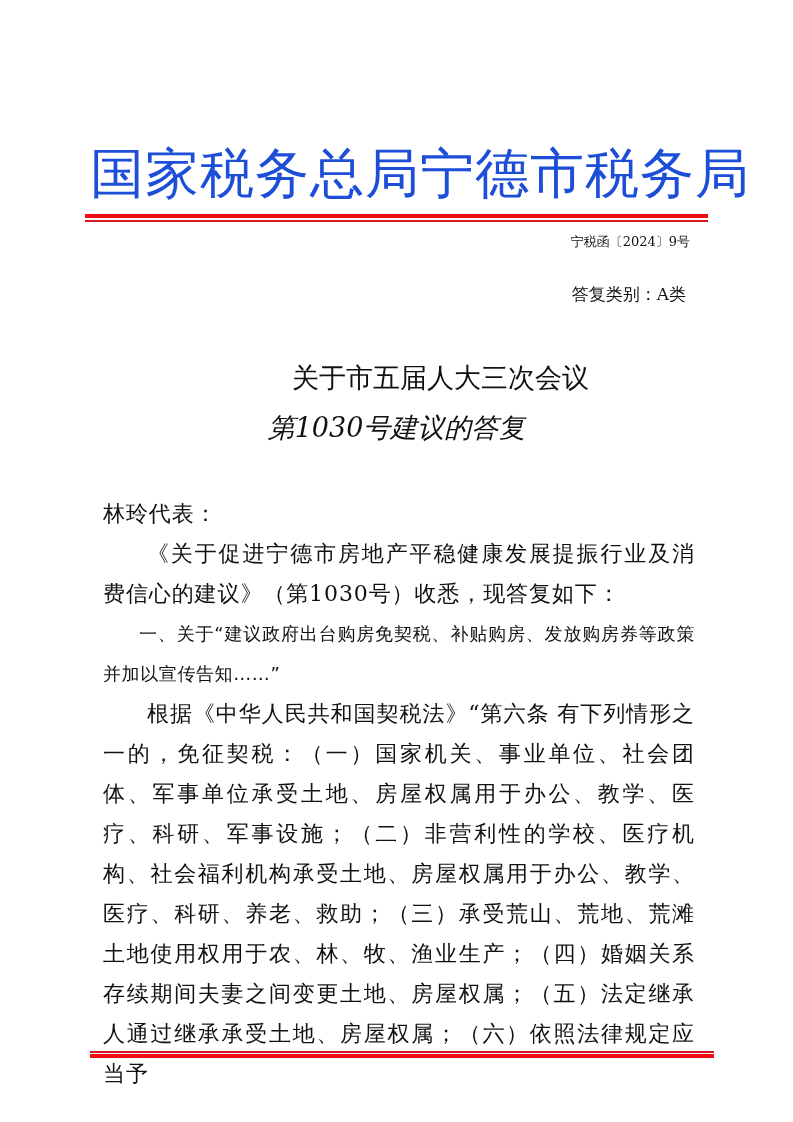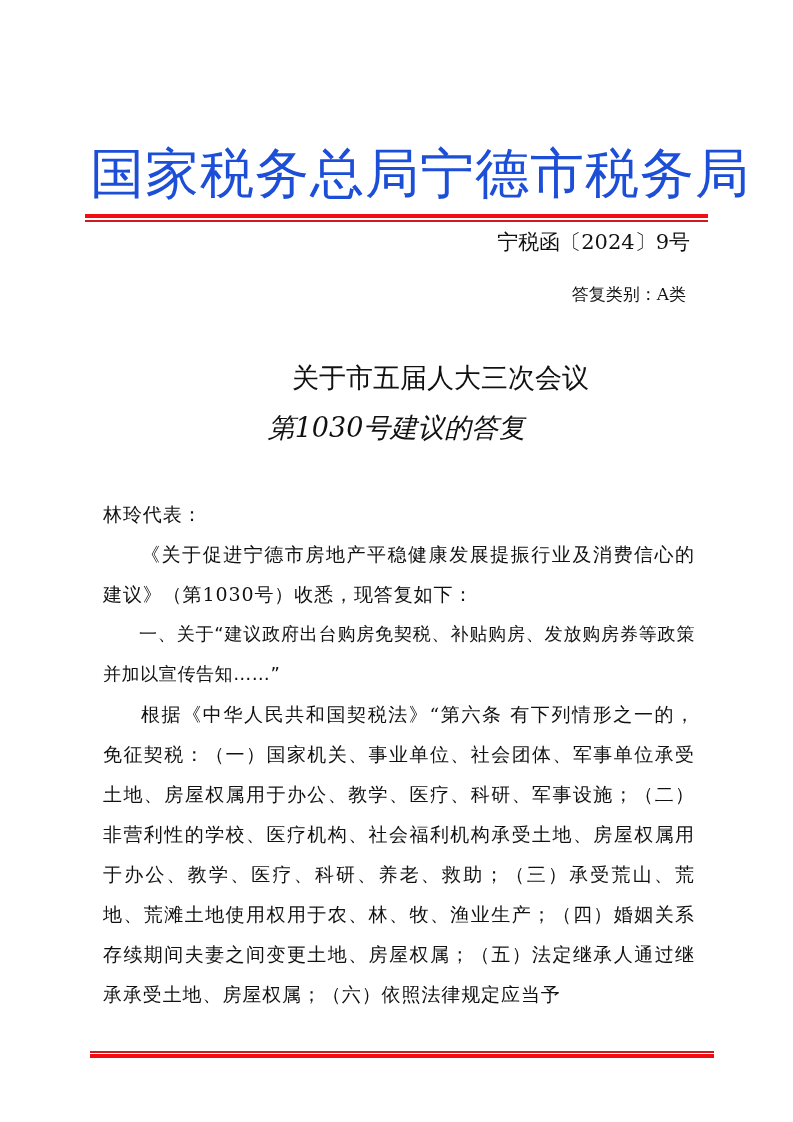--- a/index.html
+++ b/index.html
@@ -12,7 +12,7 @@
   .rule-top-thin  { position:absolute; left:85px; top:220px; width:623px; height:1.5px; background:#d11a1f; }
   .rule-bot-thin  { position:absolute; left:90px; top:1051px; width:624px; height:1.5px; background:#d11a1f; }
   .rule-bot-thick { position:absolute; left:90px; top:1054px; width:624px; height:4px; background:#f10d12; }
-  .docno { position:absolute; right:103px; top:229px; font-size:21px; line-height:26px; white-space:nowrap; }
+  .docno { position:absolute; right:103px; top:229px; font-size:13px; line-height:26px; white-space:nowrap; }
   .category { position:absolute; right:107px; top:281px; font-size:17px; line-height:26px; white-space:nowrap; }
   .title { position:absolute; left:0; width:793px; text-align:center; font-size:27px; line-height:40px; }
   .title1 { top:358px;margin-left:44px; }

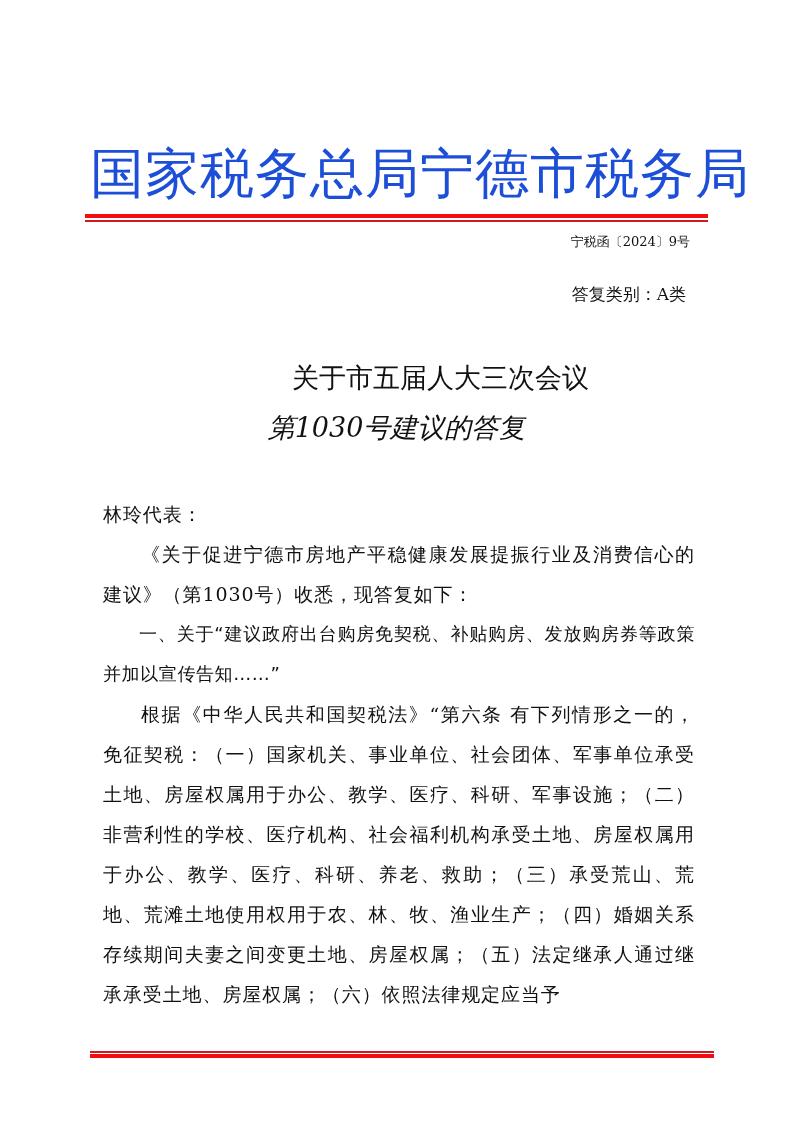--- a/index.html
+++ b/index.html
@@ -17,7 +17,7 @@
   .title { position:absolute; left:0; width:793px; text-align:center; font-size:27px; line-height:40px; }
   .title1 { top:358px;margin-left:44px; }
   .title2 { top:408px;font-style:italic; }
-  .para { position:absolute; left:103px; width:592px; font-size:19px; line-height:40px;
+  .para { position:absolute; left:103px; width:592px; font-size:22px; line-height:40px;
           letter-spacing:0.9px; text-align:justify; }
   .salutation { top:494px; }
   .p1 { top:534px; text-indent:2em; }

